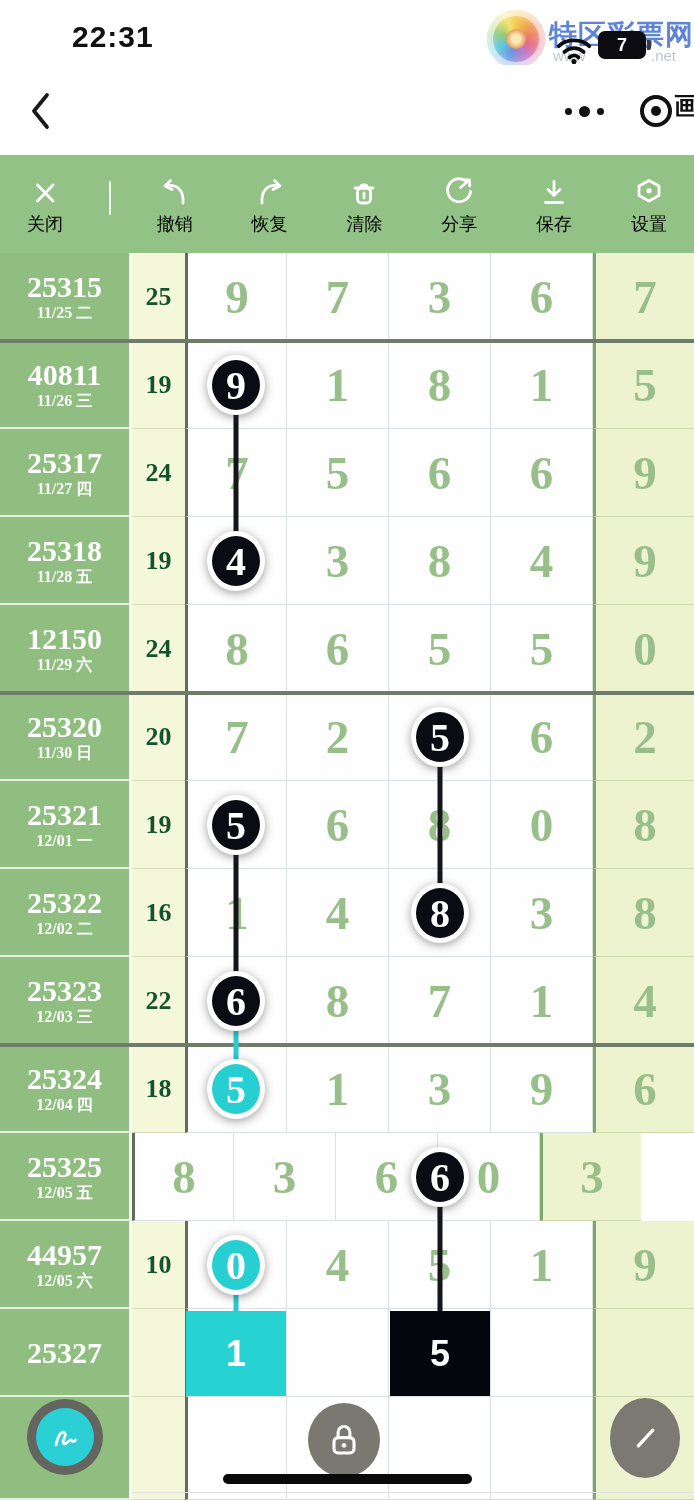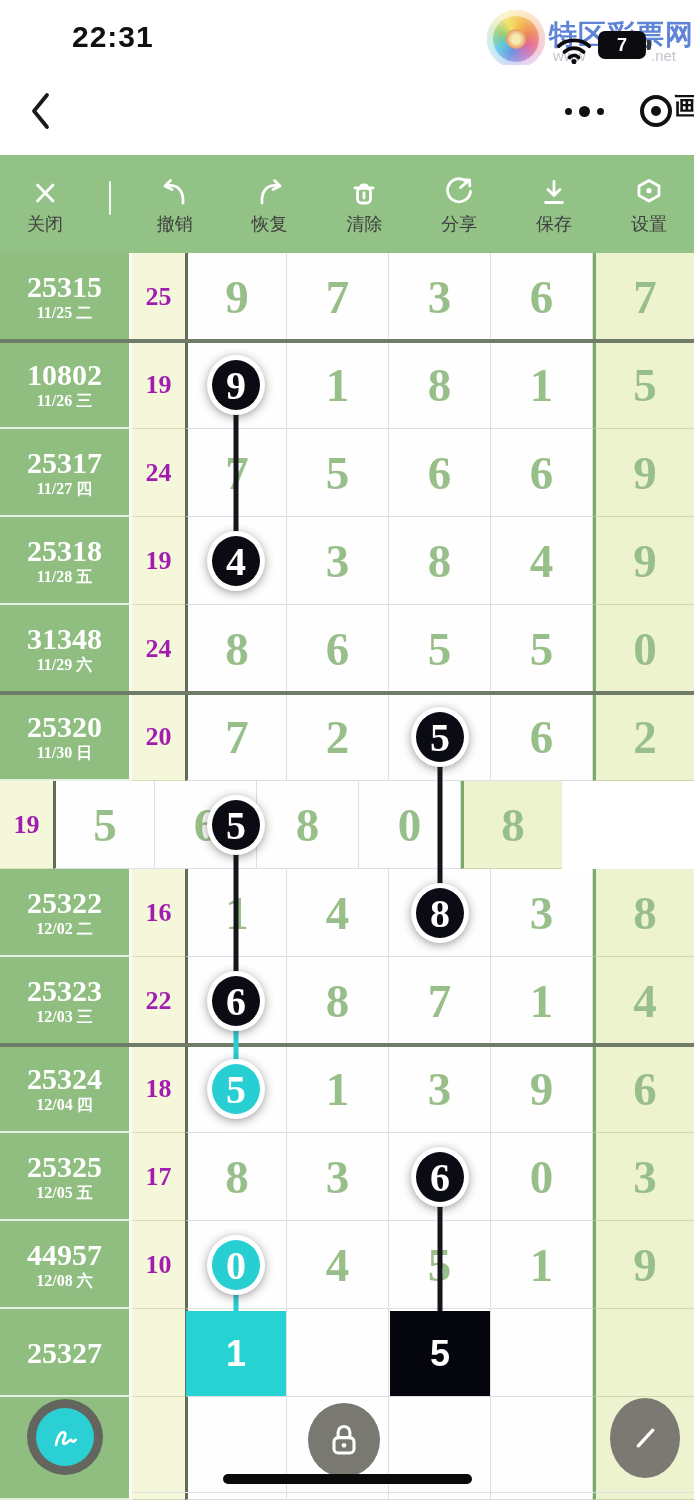--- a/index.html
+++ b/index.html
@@ -39,7 +39,7 @@
     display:flex; align-items:center; justify-content:space-between; padding:0 14px; }
   .tb-item { display:flex; flex-direction:column; align-items:center; justify-content:center; gap:5px; background:none; border:none; cursor:pointer; min-width:62px; }
   .tb-item svg { display:block; }
-  .tb-label { color:#404040; font-size:18px; line-height:1; }
+  .tb-label { color:#000000; font-size:18px; line-height:1; }
   .tb-divider { width:2px; height:34px; background:rgba(255,255,255,.9); border-radius:1px; transform:translateY(-6px); }
 
   

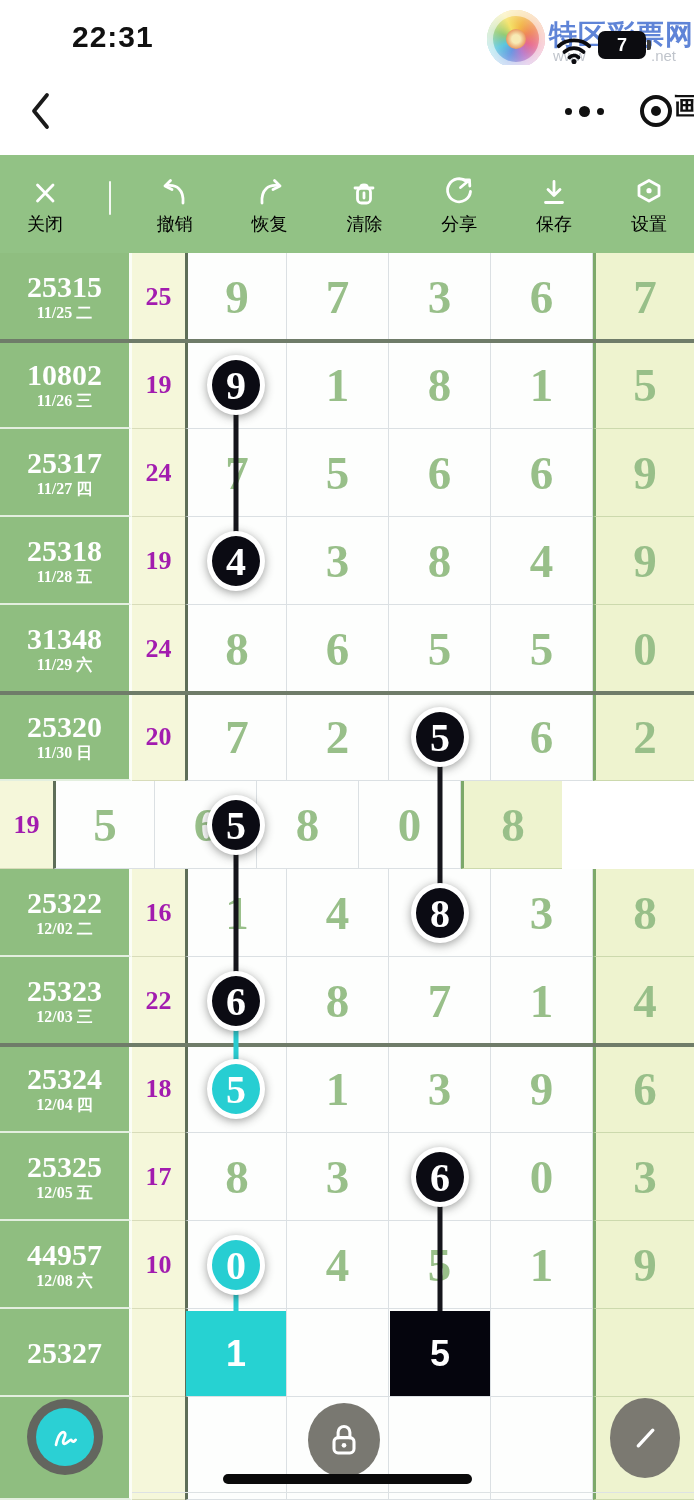--- a/index.html
+++ b/index.html
@@ -49,7 +49,7 @@
   .cell-issue { width:132px; flex-direction:column; background:#8fbe80; border-bottom:2px solid rgba(255,255,255,.75); border-right:3px solid #fbfdf6; }
   .issue-num { color:#fff; font-family:"Liberation Serif", serif; font-weight:700; font-size:30px; line-height:1.1; }
   .issue-date { color:#fff; font-family:"Liberation Serif", serif; font-weight:700; font-size:16px; line-height:1.2; }
-  .cell-sum { width:53px; background:#f5f7da; border-bottom:1px solid #d8dcba; color:#a21caf;
+  .cell-sum { width:53px; background:#f5f7da; border-bottom:1px solid #d8dcba; color:#14532d;
     font-family:"Liberation Serif", serif; font-weight:700; font-size:26px; }
   .cell-d { width:102px; background:#fdfefd; border-right:1px solid #dbe0e3; border-bottom:1px solid #dbe0e3;
     color:#98bf89; font-family:"Liberation Serif", serif; font-weight:700; font-size:47px; }

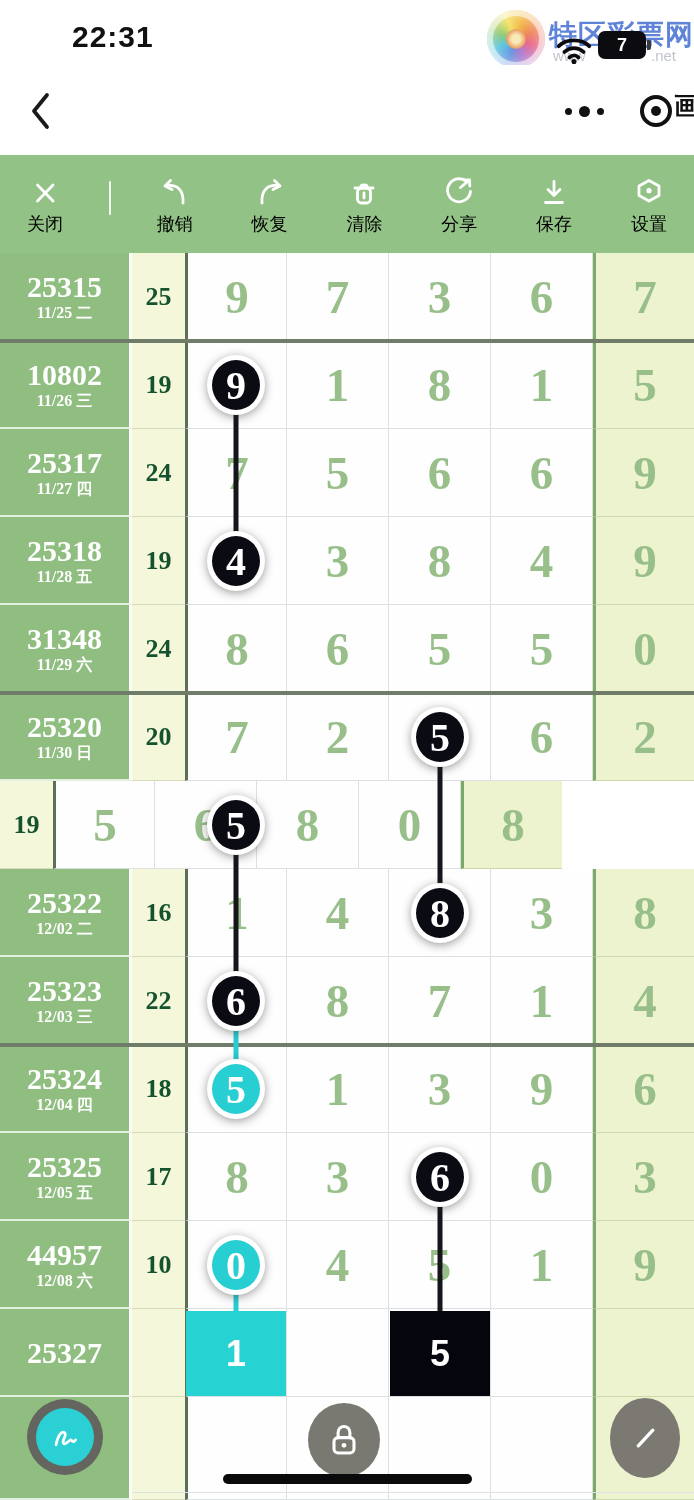--- a/index.html
+++ b/index.html
@@ -198,7 +198,7 @@
       </div>
       <div class="row">
         <div class="cell cell-issue">
-          <div class="issue-num">10802</div>
+          <div class="issue-num">40811</div>
           <div class="issue-date">11/26 三</div>
         </div>
         <div class="cell cell-sum">19</div>

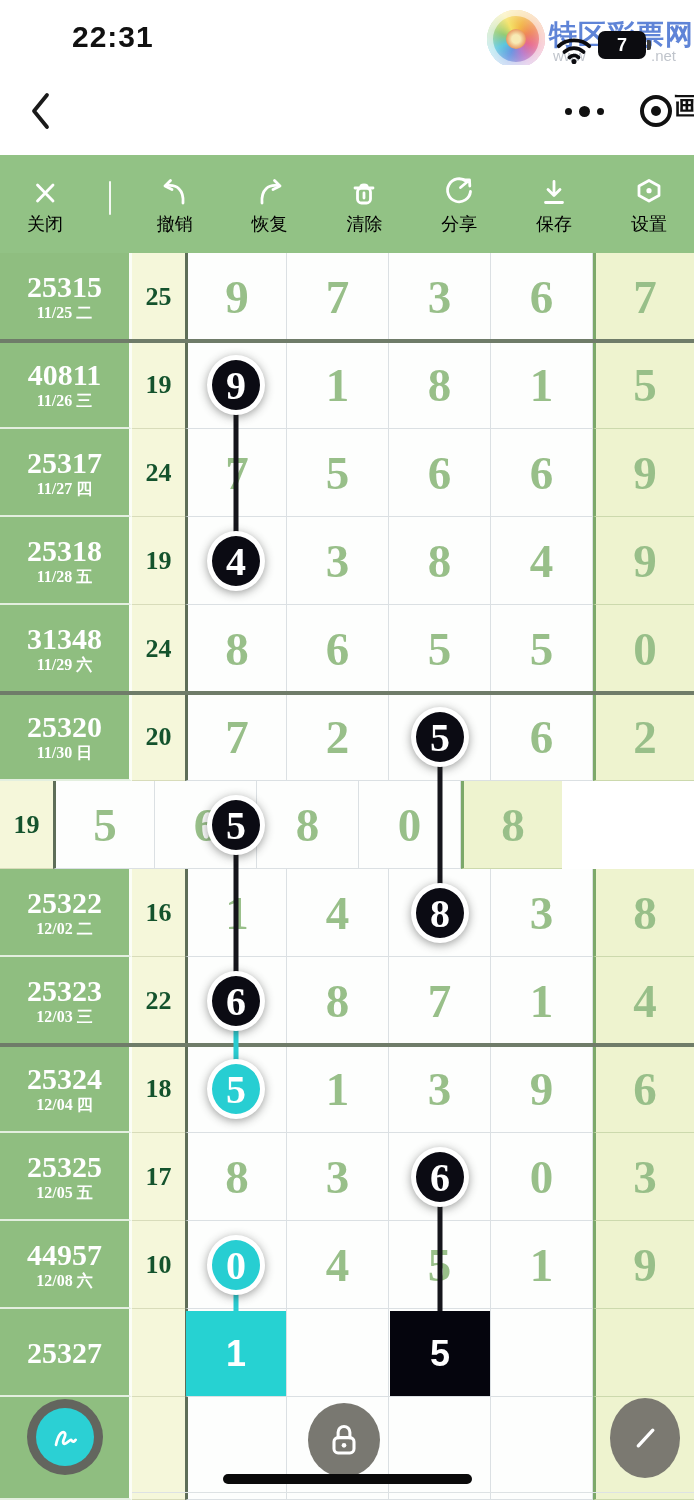--- a/index.html
+++ b/index.html
@@ -234,7 +234,7 @@
       </div>
       <div class="row">
         <div class="cell cell-issue">
-          <div class="issue-num">31348</div>
+          <div class="issue-num">12150</div>
           <div class="issue-date">11/29 六</div>
         </div>
         <div class="cell cell-sum">24</div>

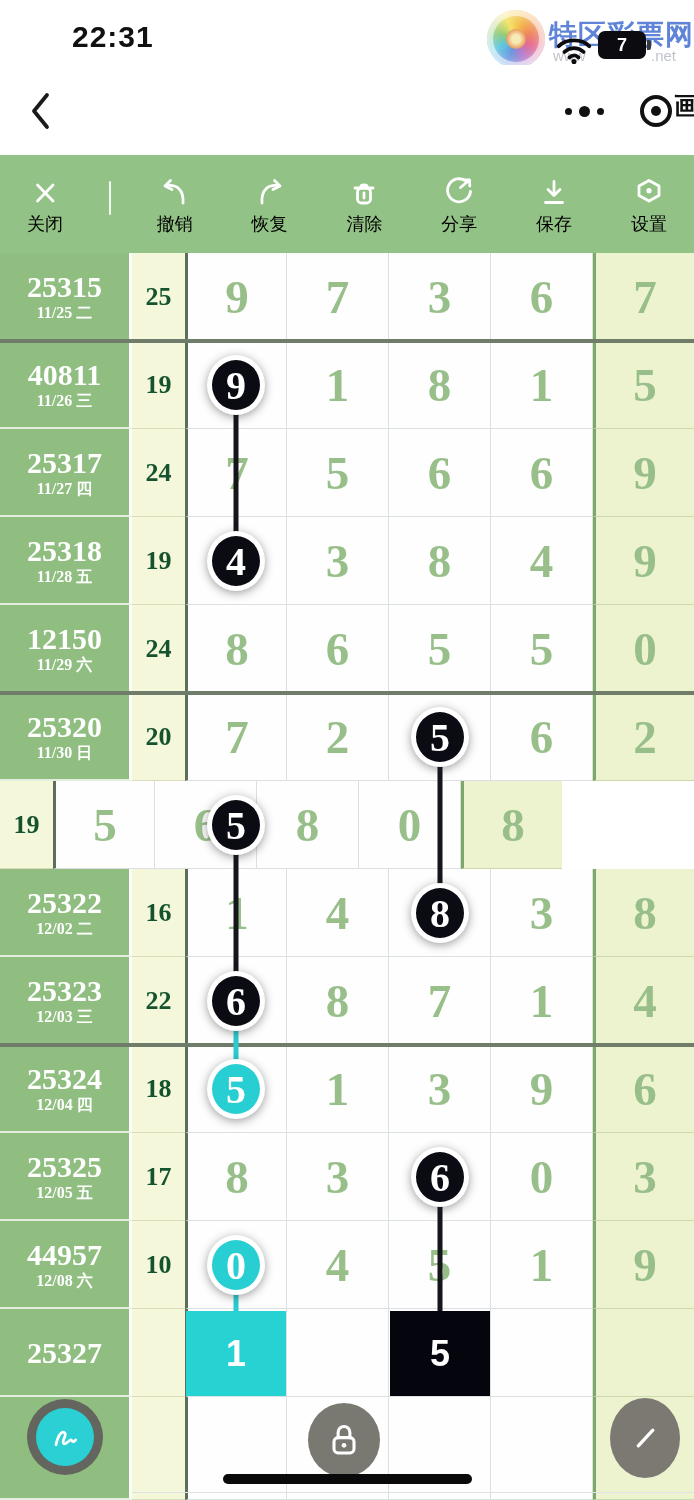--- a/index.html
+++ b/index.html
@@ -257,6 +257,10 @@
         <div class="cell cell-last">2</div>
       </div>
       <div class="row">
+        <div class="cell cell-issue">
+          <div class="issue-num">25321</div>
+          <div class="issue-date">12/01 一</div>
+        </div>
         <div class="cell cell-sum">19</div>
         <div class="cell cell-d first">5</div>
         <div class="cell cell-d">6</div>

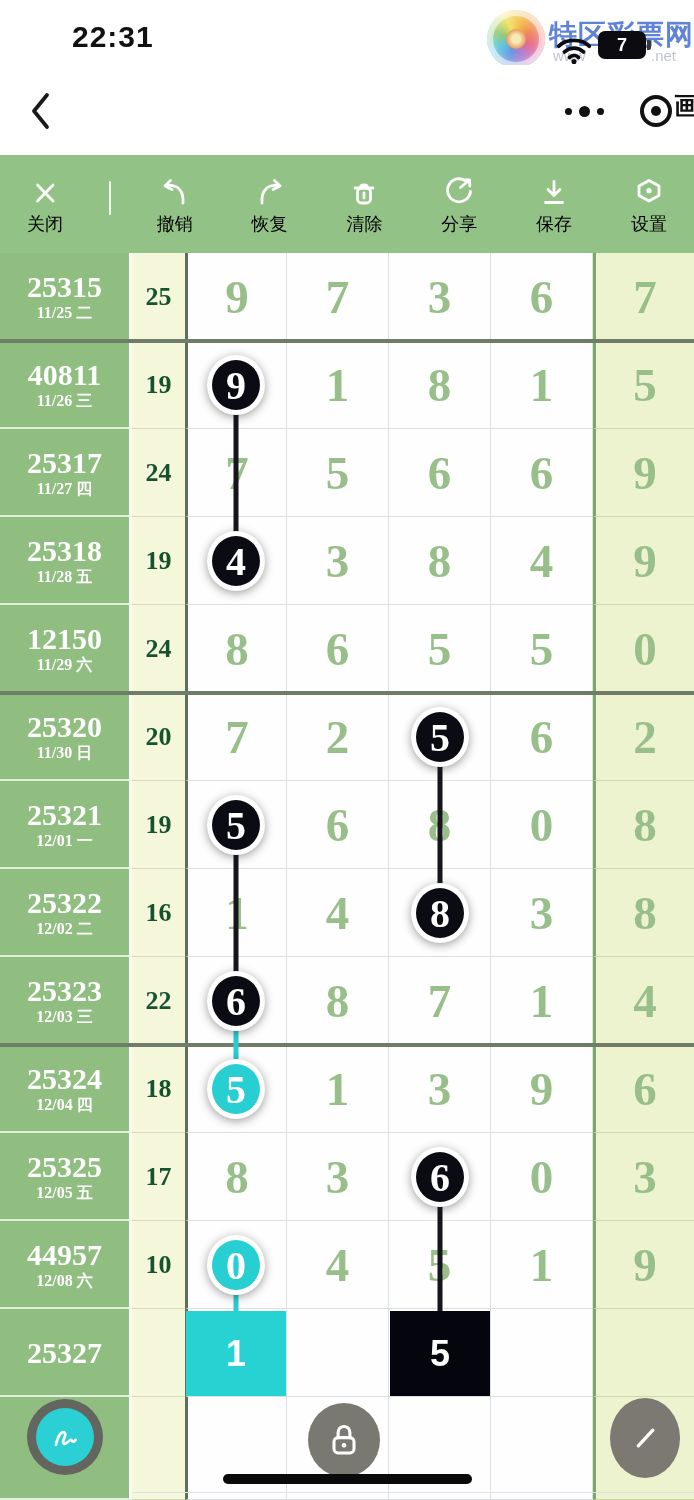--- a/index.html
+++ b/index.html
@@ -309,7 +309,6 @@
           <div class="issue-num">25325</div>
           <div class="issue-date">12/05 五</div>
         </div>
-        <div class="cell cell-sum">17</div>
         <div class="cell cell-d first">8</div>
         <div class="cell cell-d">3</div>
         <div class="cell cell-d">6</div>

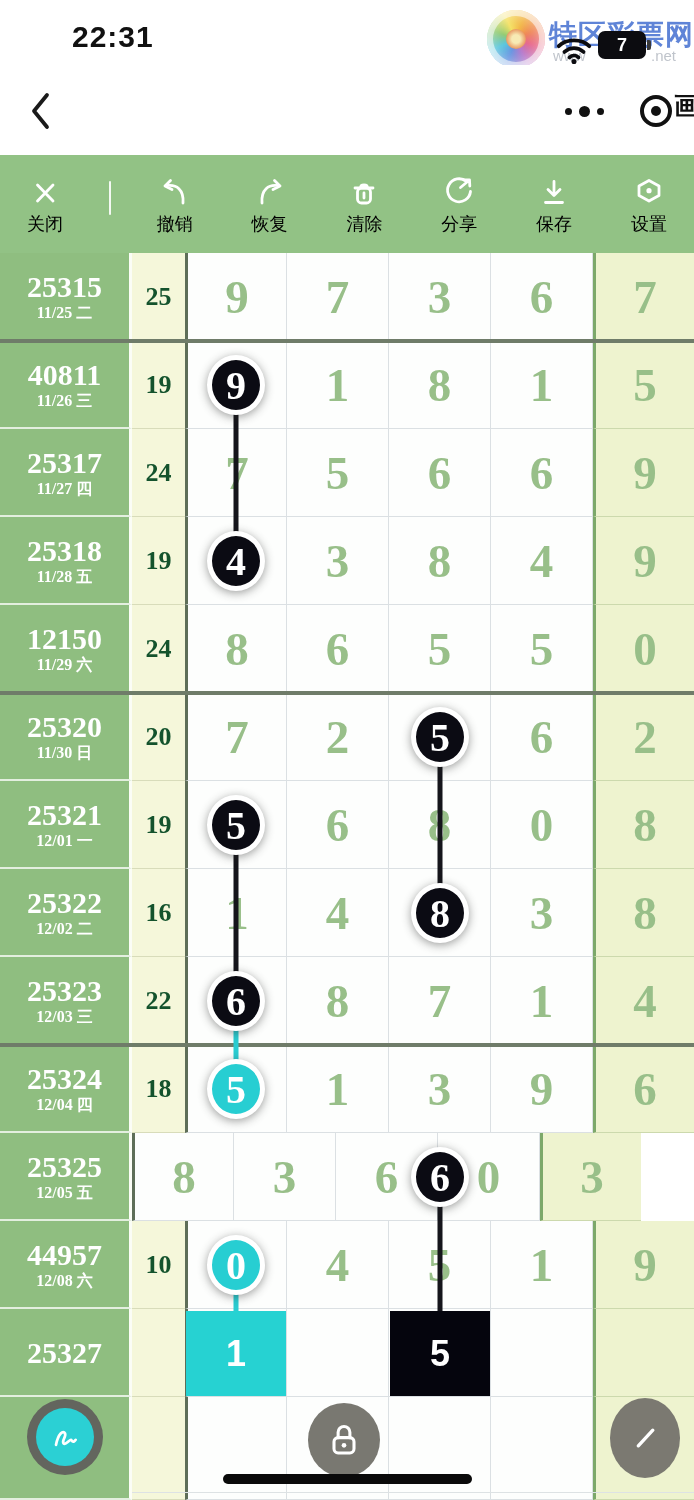--- a/index.html
+++ b/index.html
@@ -318,7 +318,7 @@
       <div class="row">
         <div class="cell cell-issue">
           <div class="issue-num">44957</div>
-          <div class="issue-date">12/08 六</div>
+          <div class="issue-date">12/05 六</div>
         </div>
         <div class="cell cell-sum">10</div>
         <div class="cell cell-d first">0</div>

